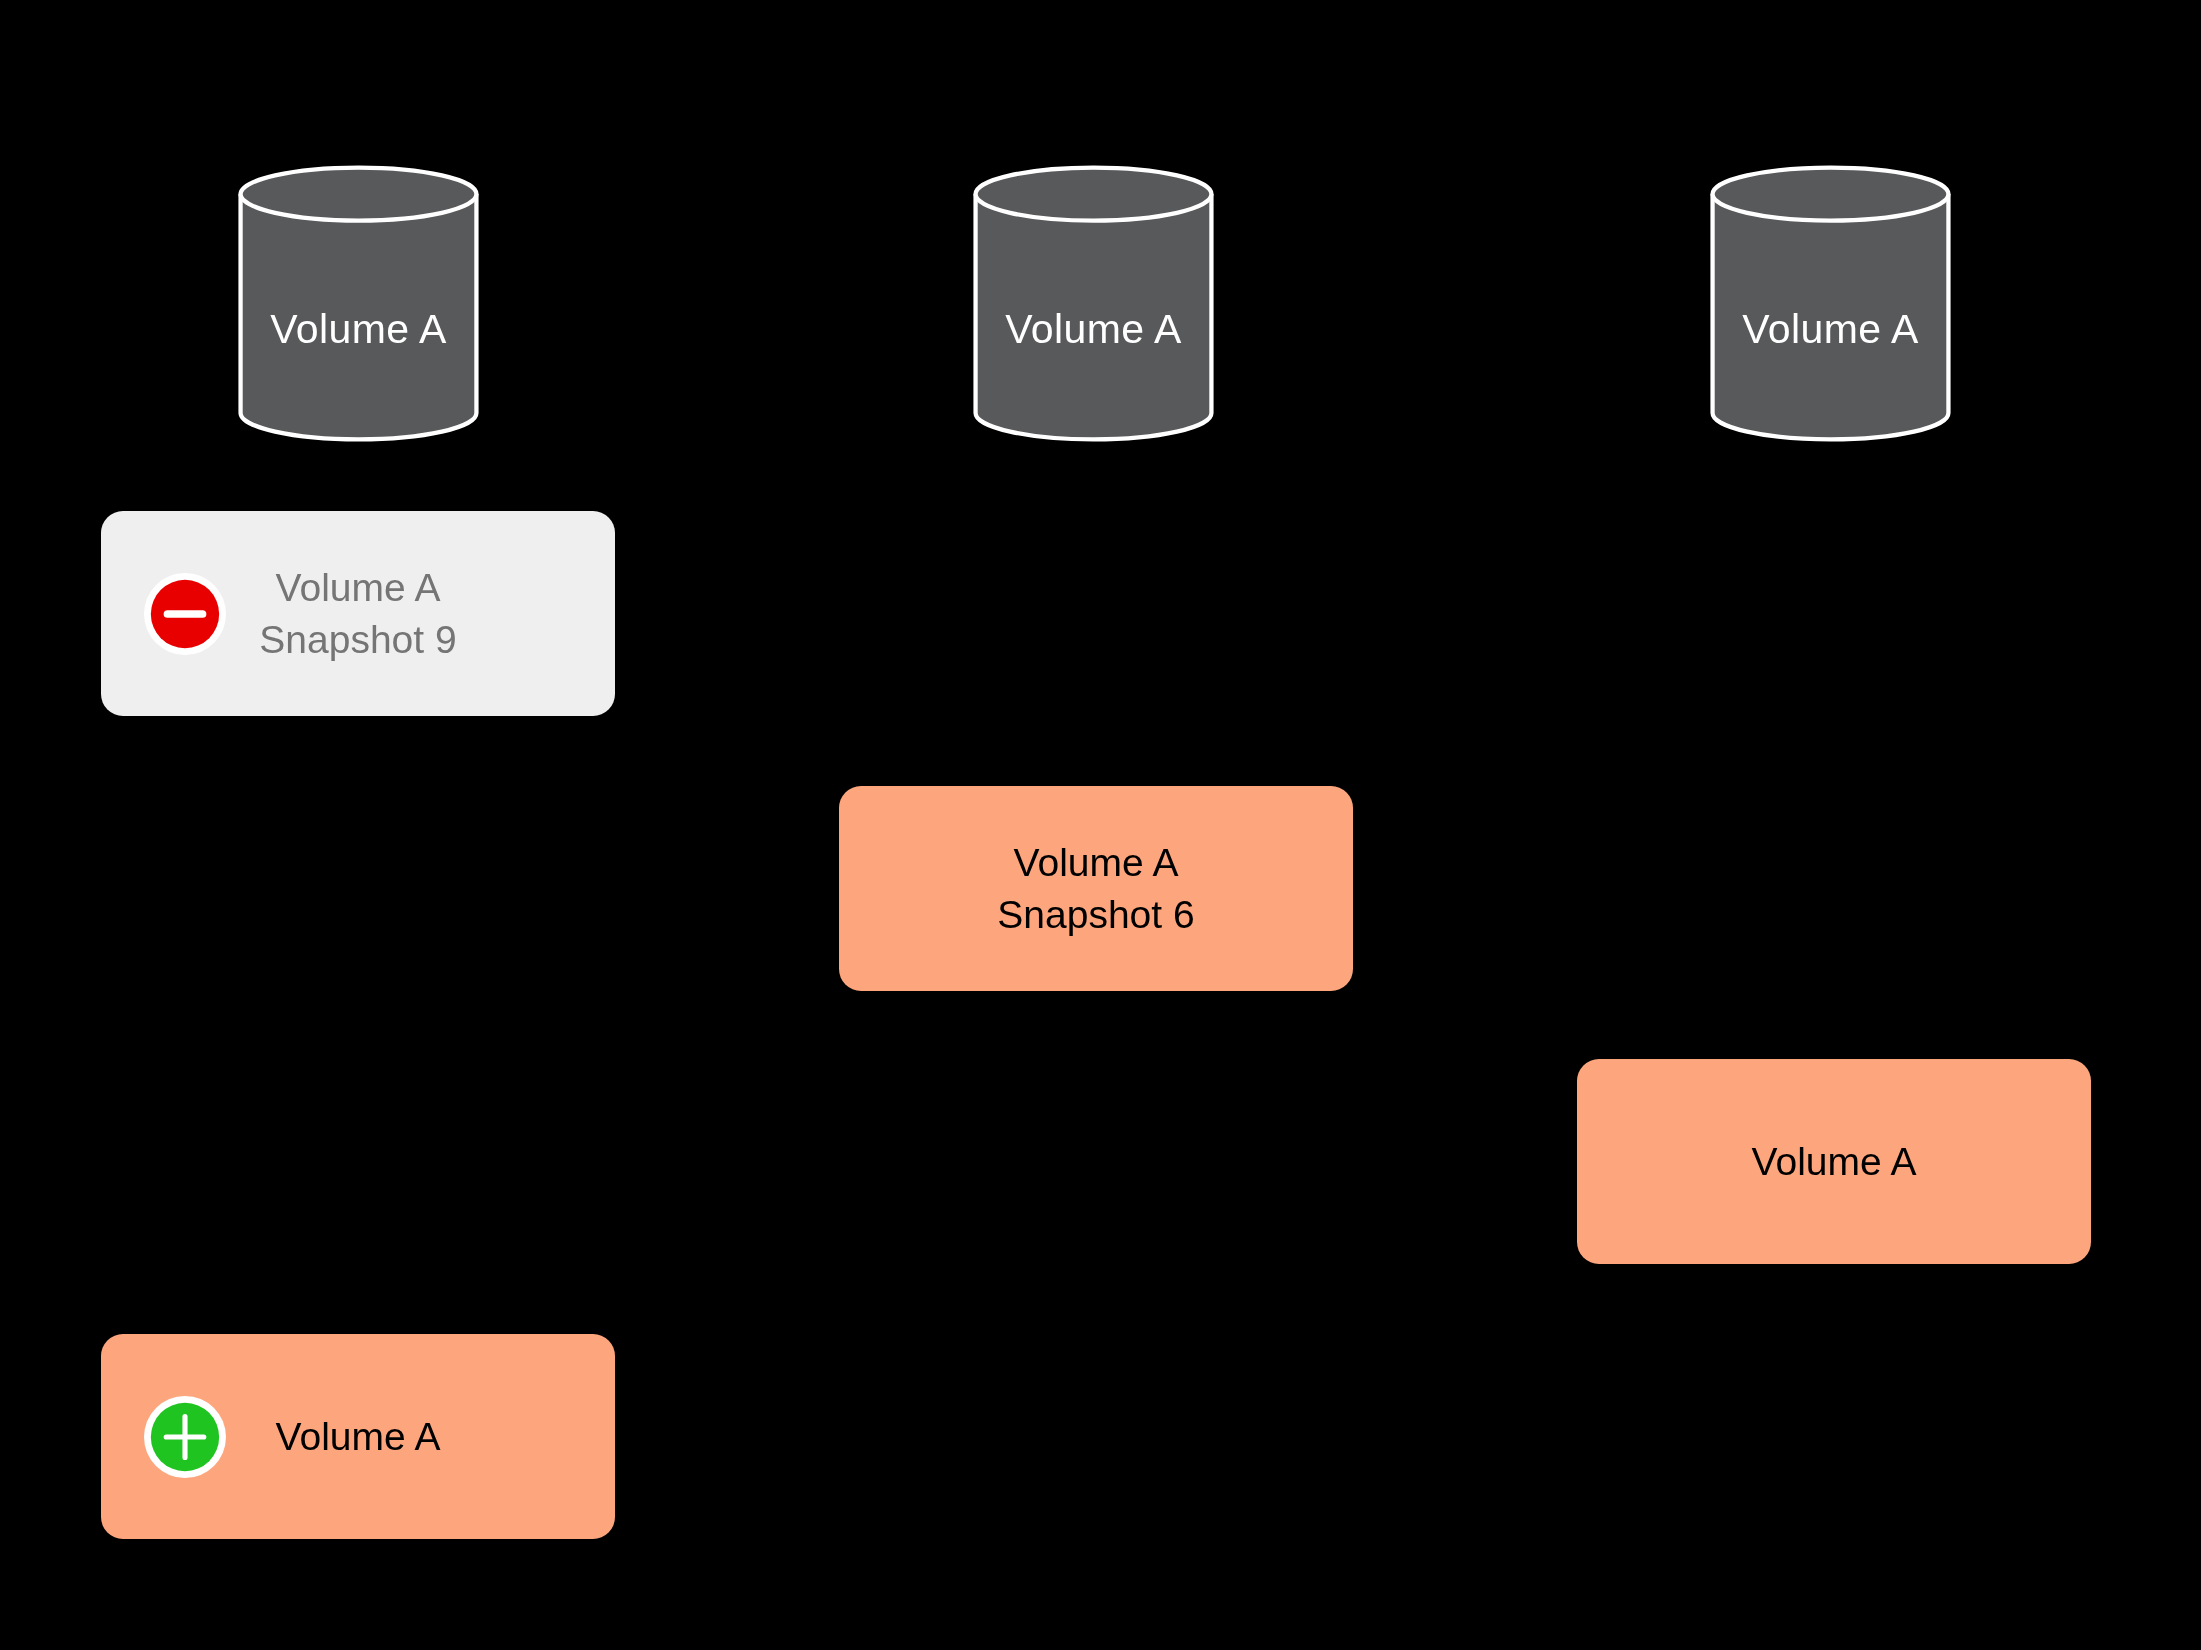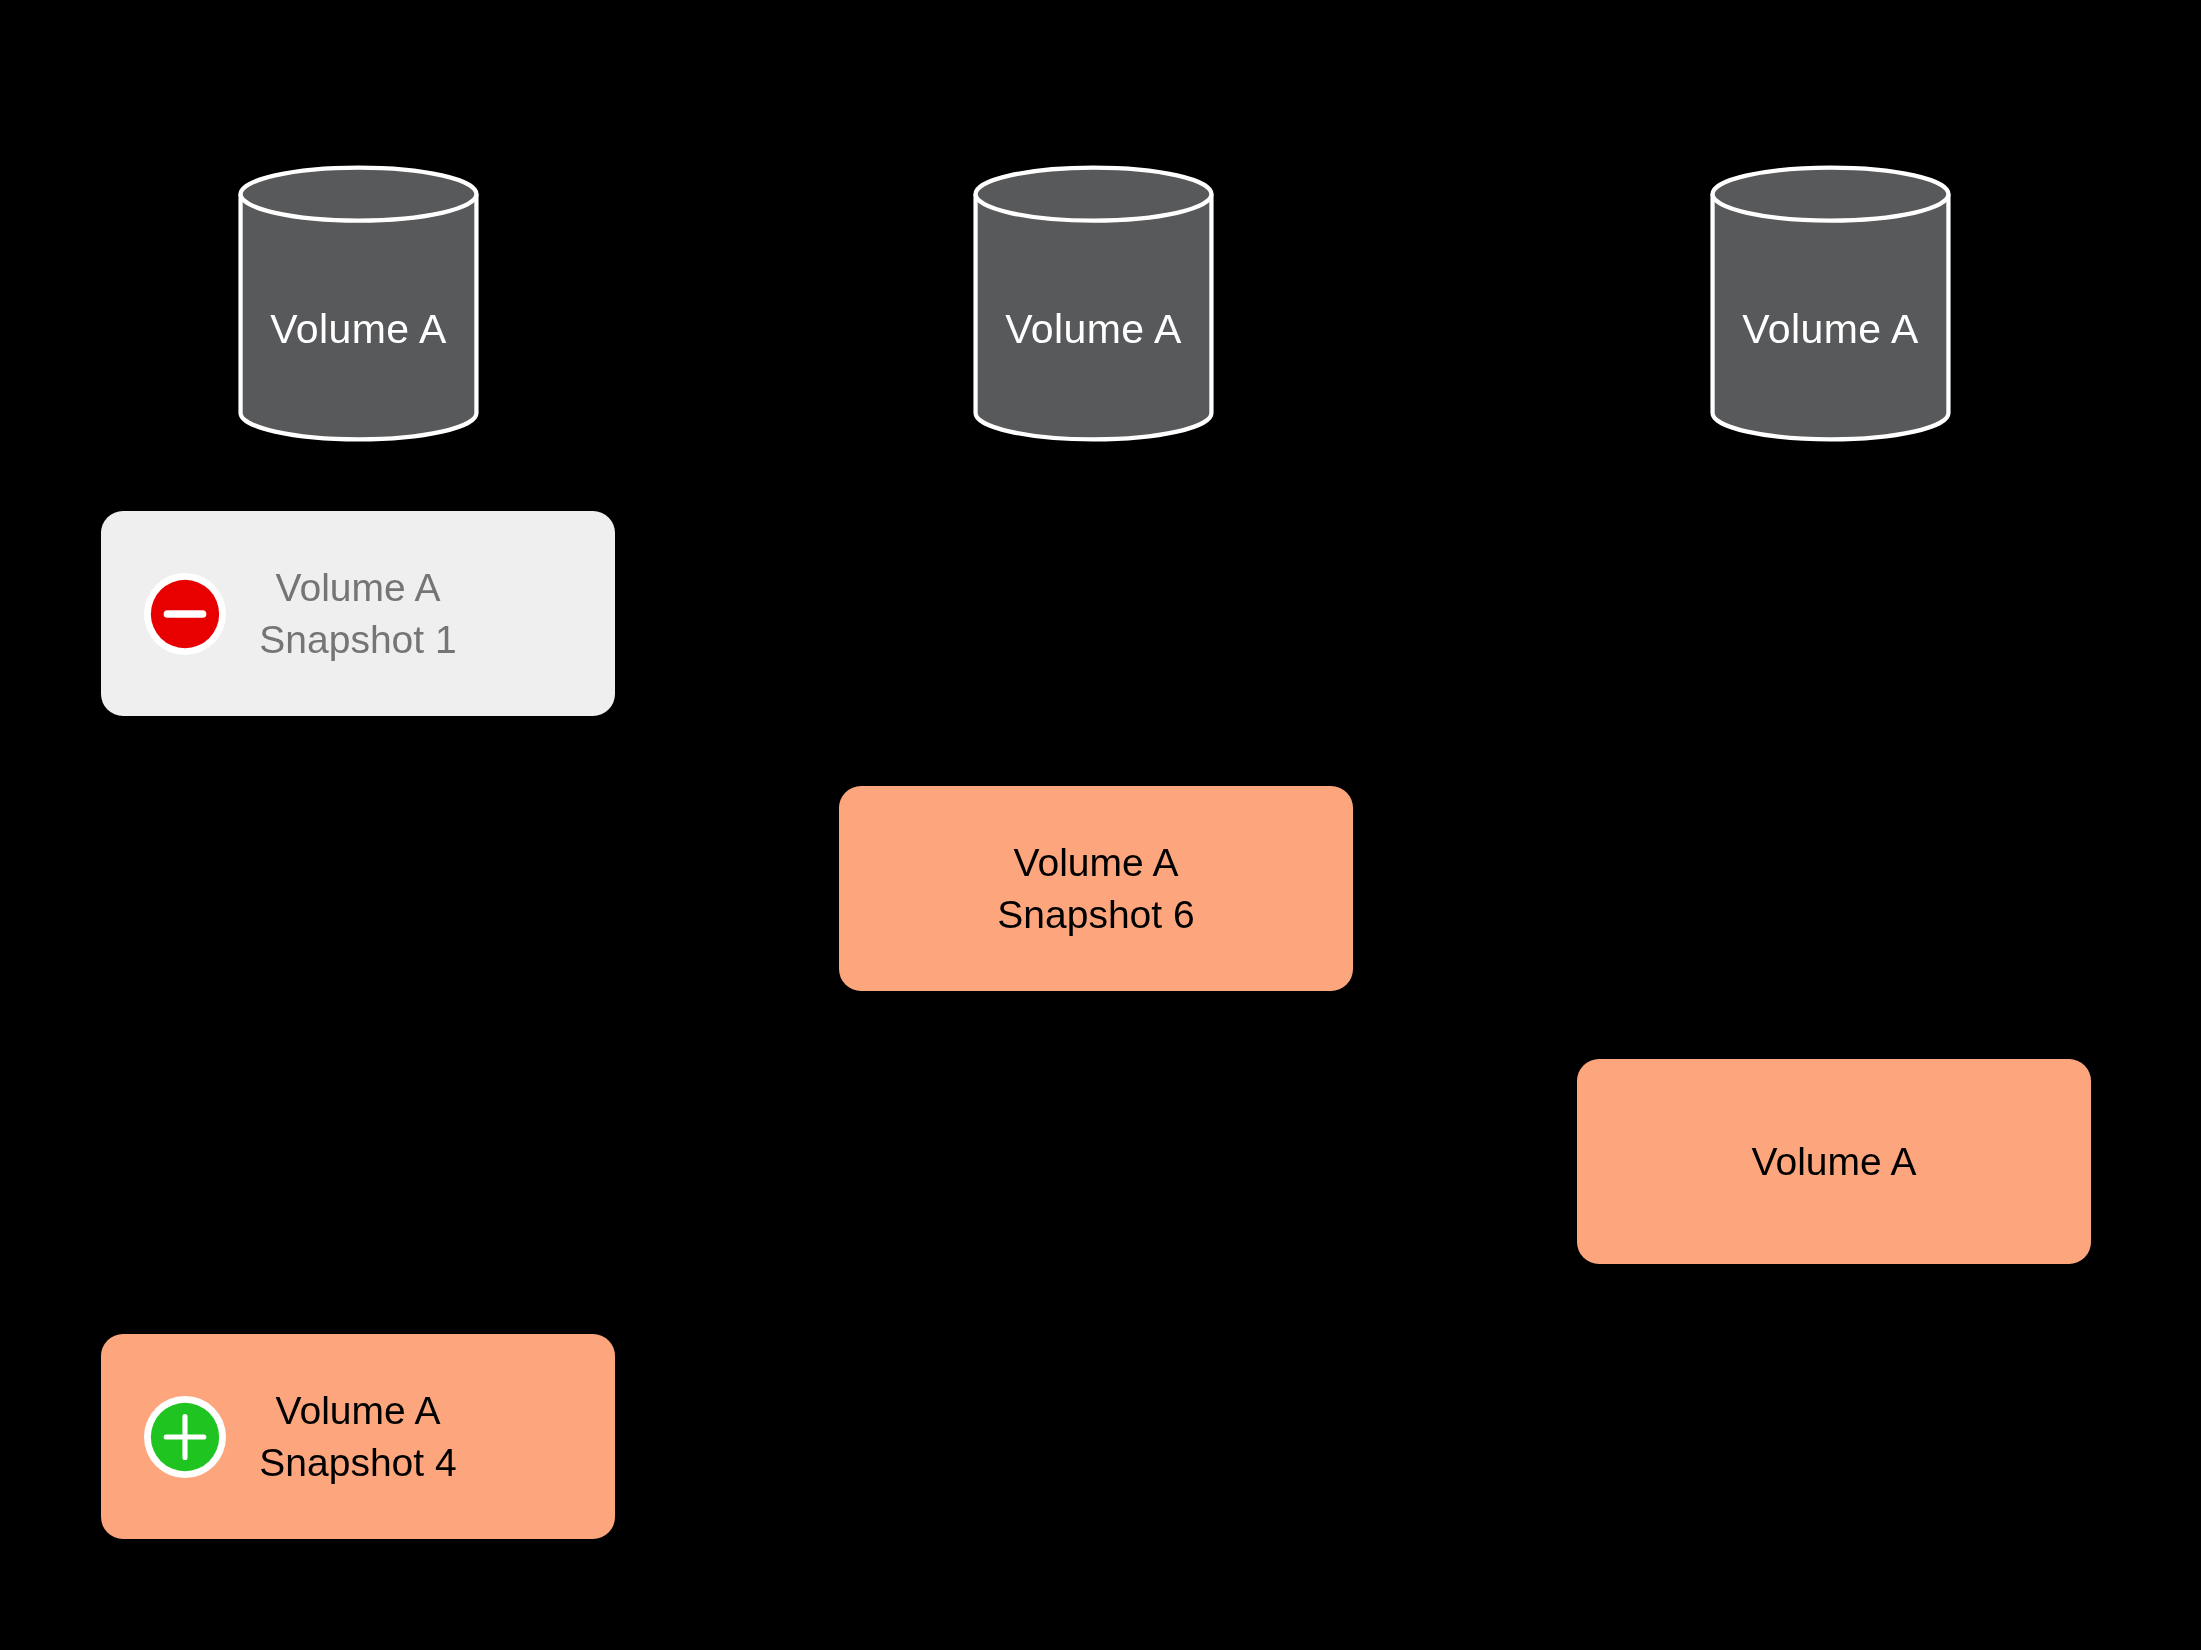--- a/index.html
+++ b/index.html
@@ -113,7 +113,7 @@
     </svg>
     <div class="card-text">
       <div>Volume A</div>
-      <div>Snapshot 1</div>
+      <div>Snapshot 9</div>
     </div>
   </div>
 

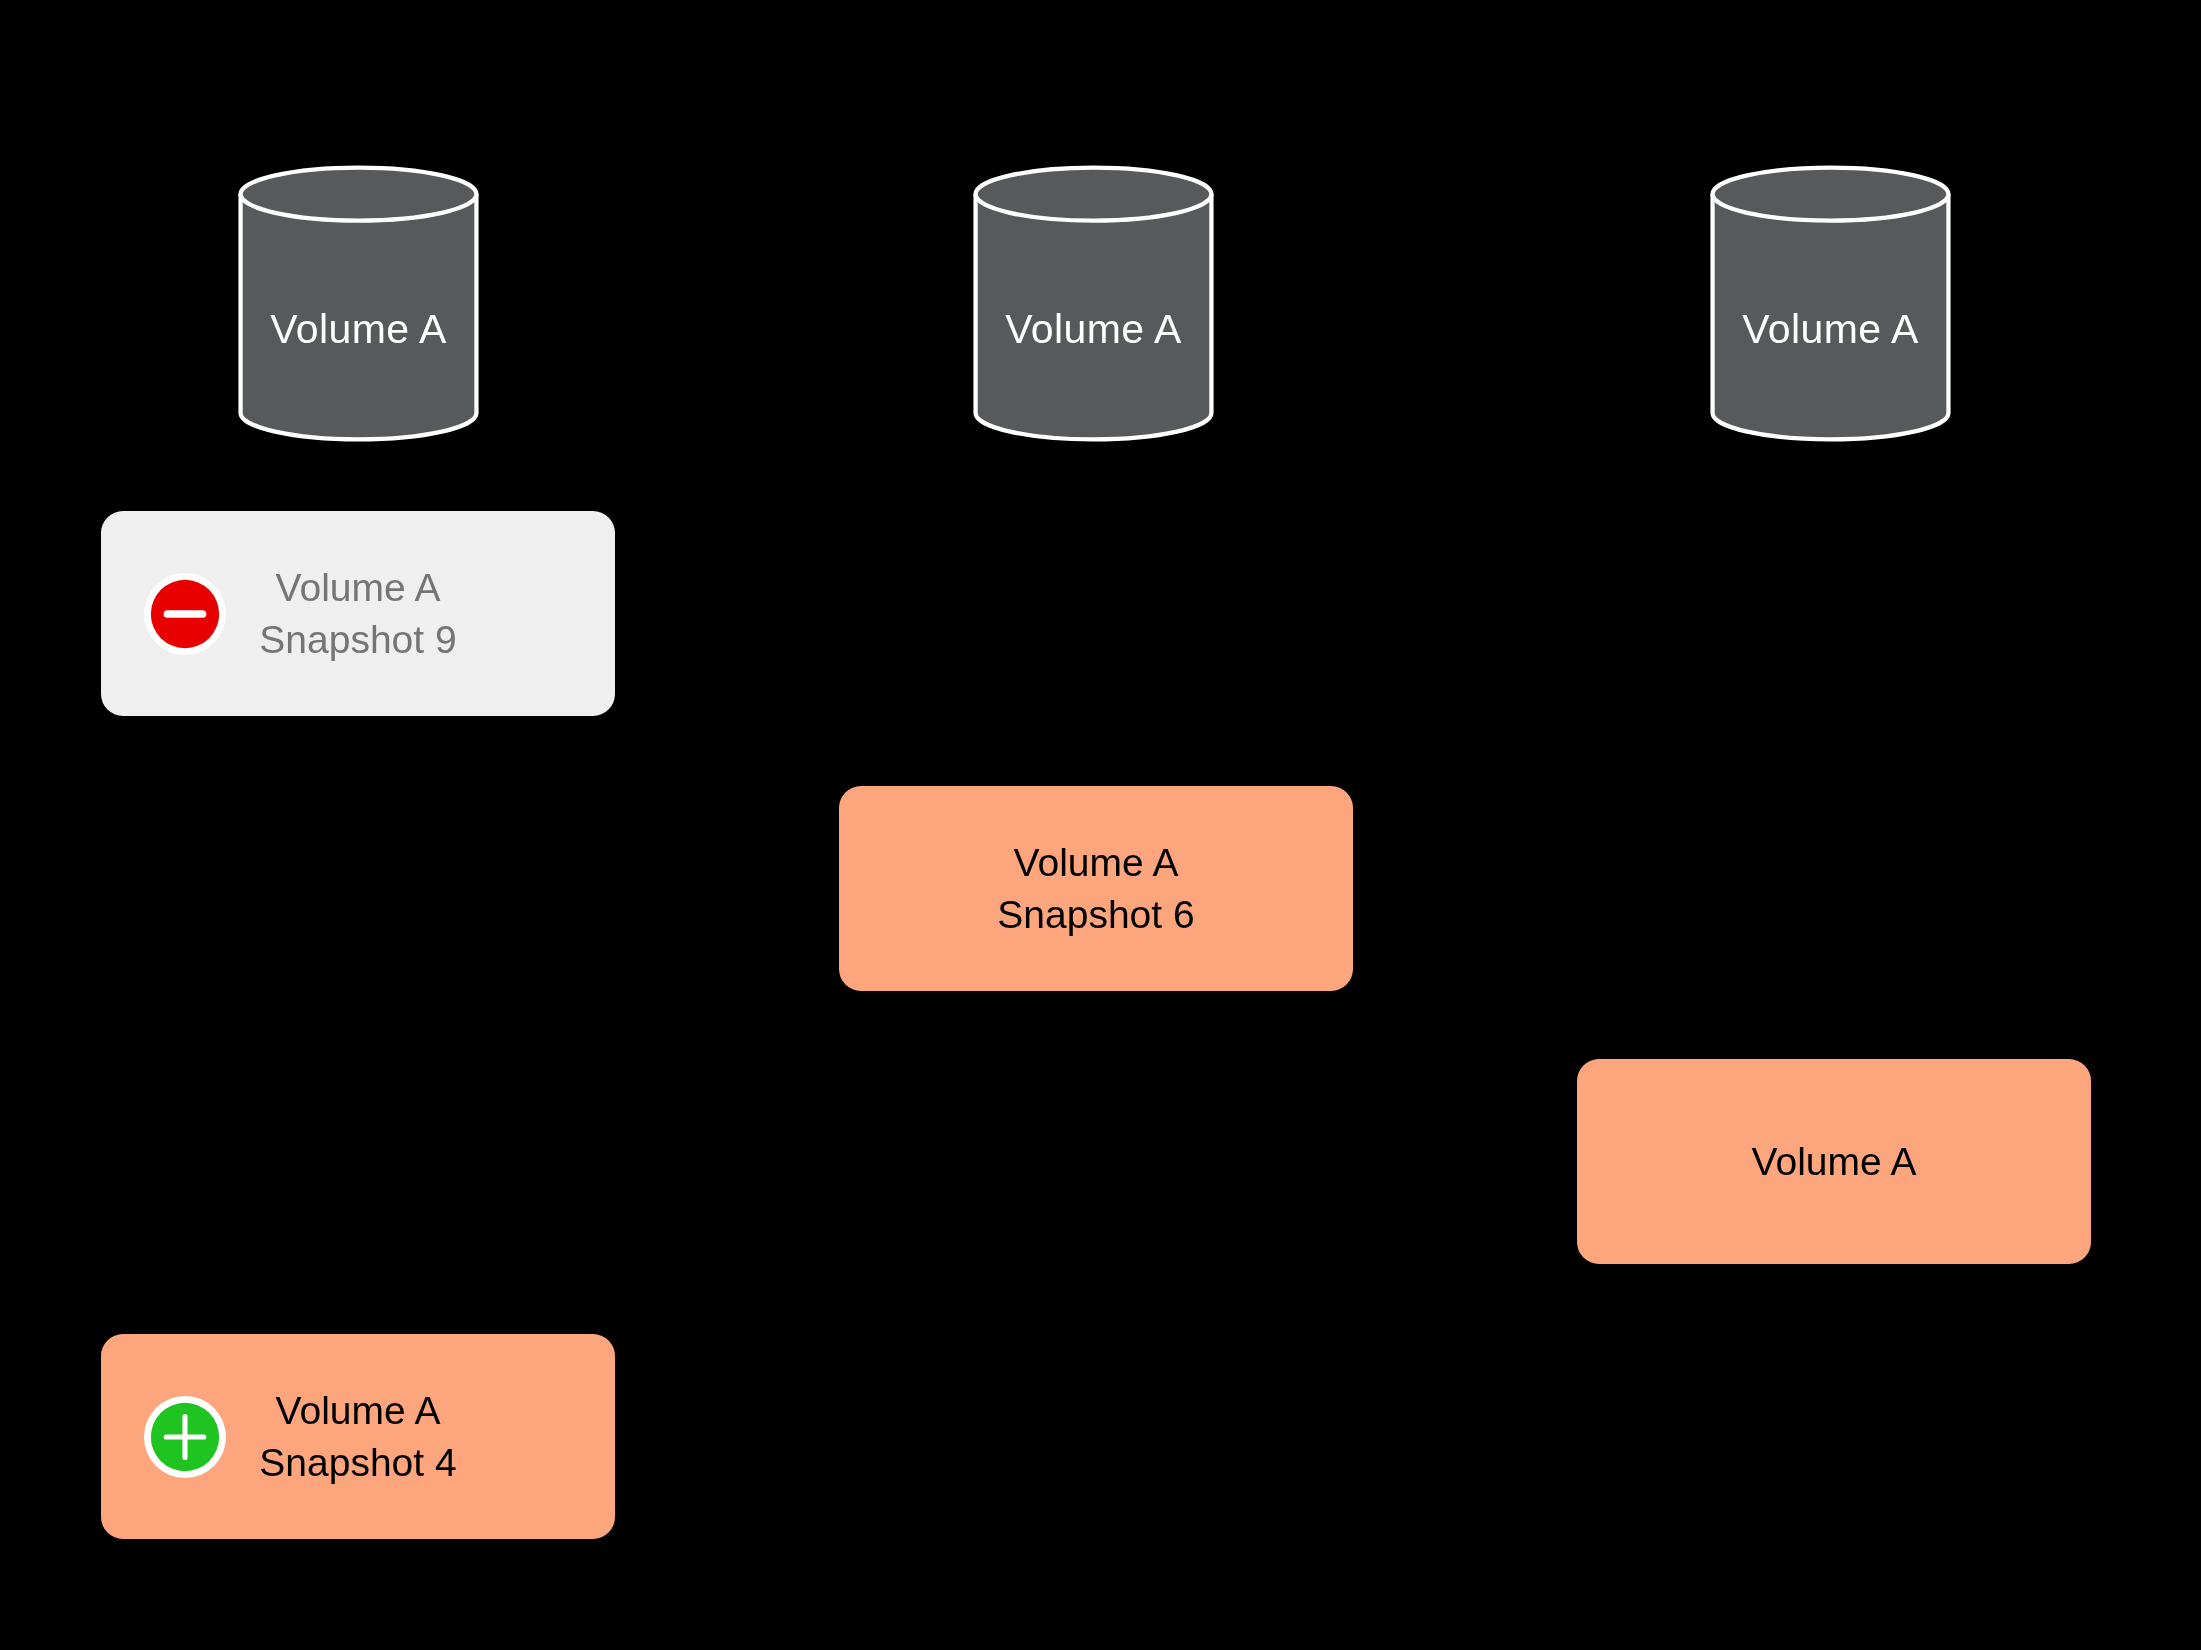--- a/index.html
+++ b/index.html
@@ -139,7 +139,6 @@
     </svg>
     <div class="card-text">
       <div>Volume A</div>
-      <div>Snapshot 4</div>
     </div>
   </div>
 

